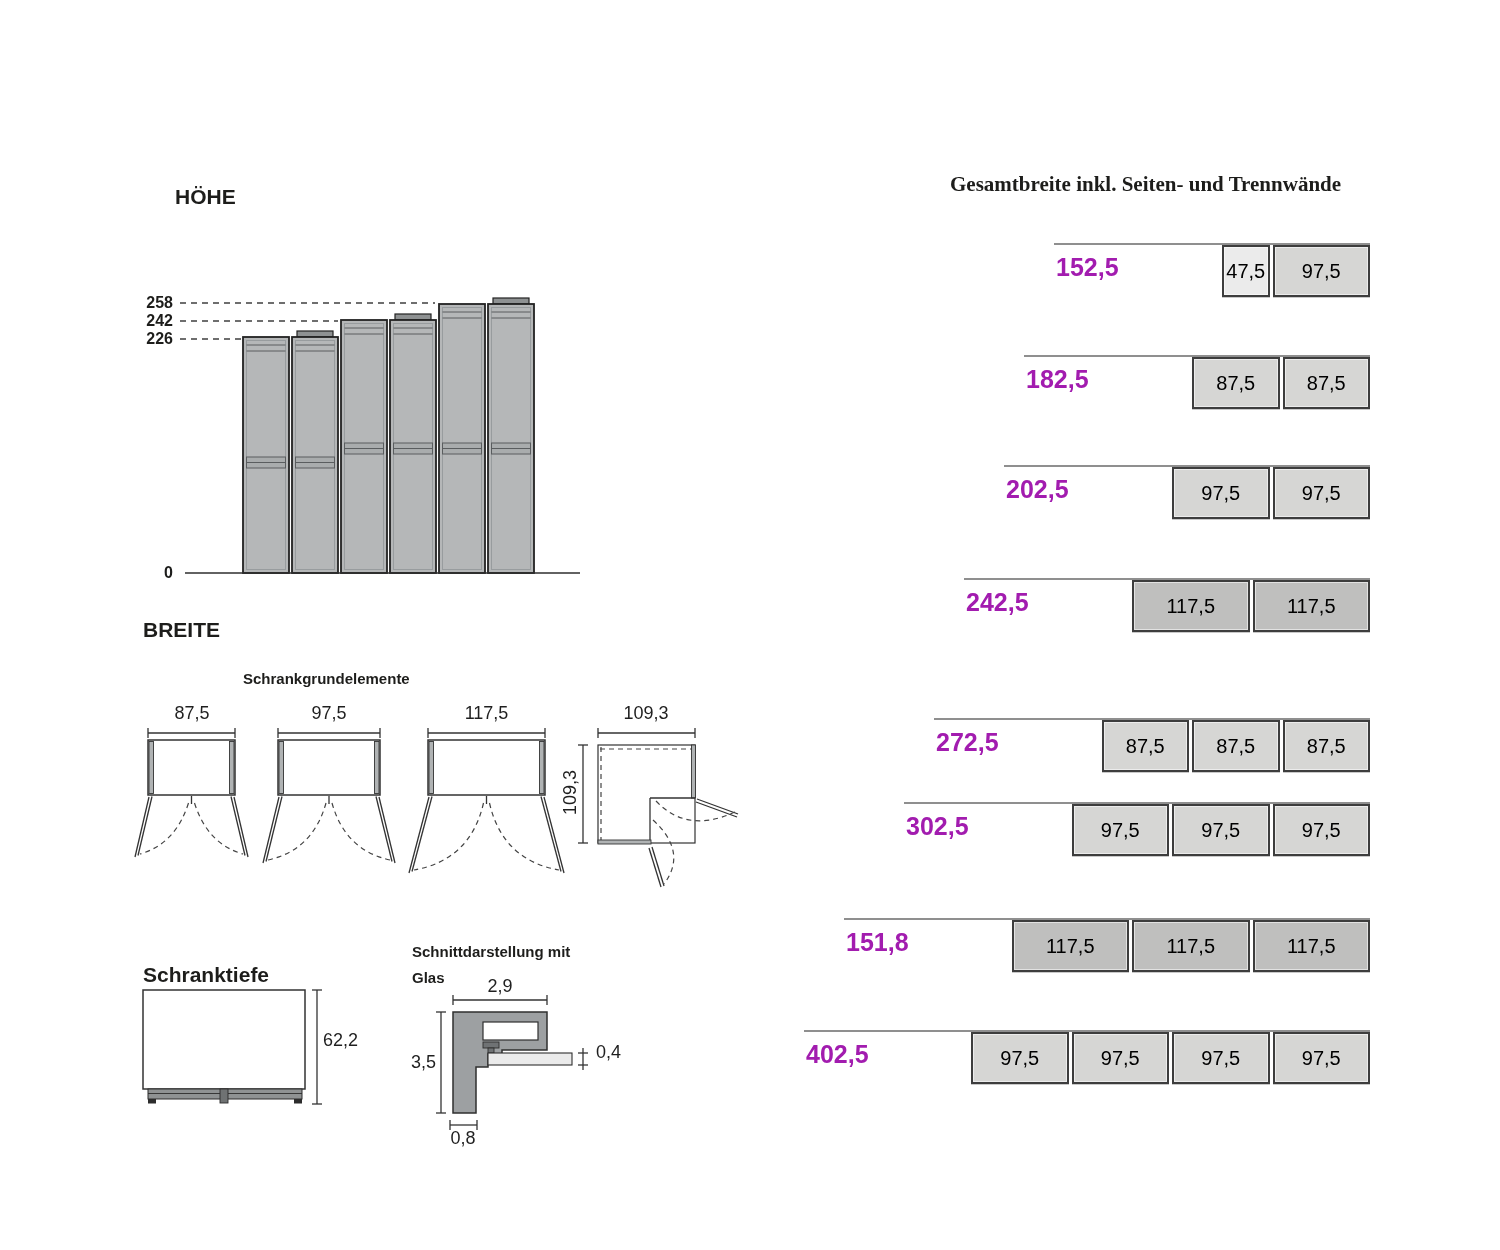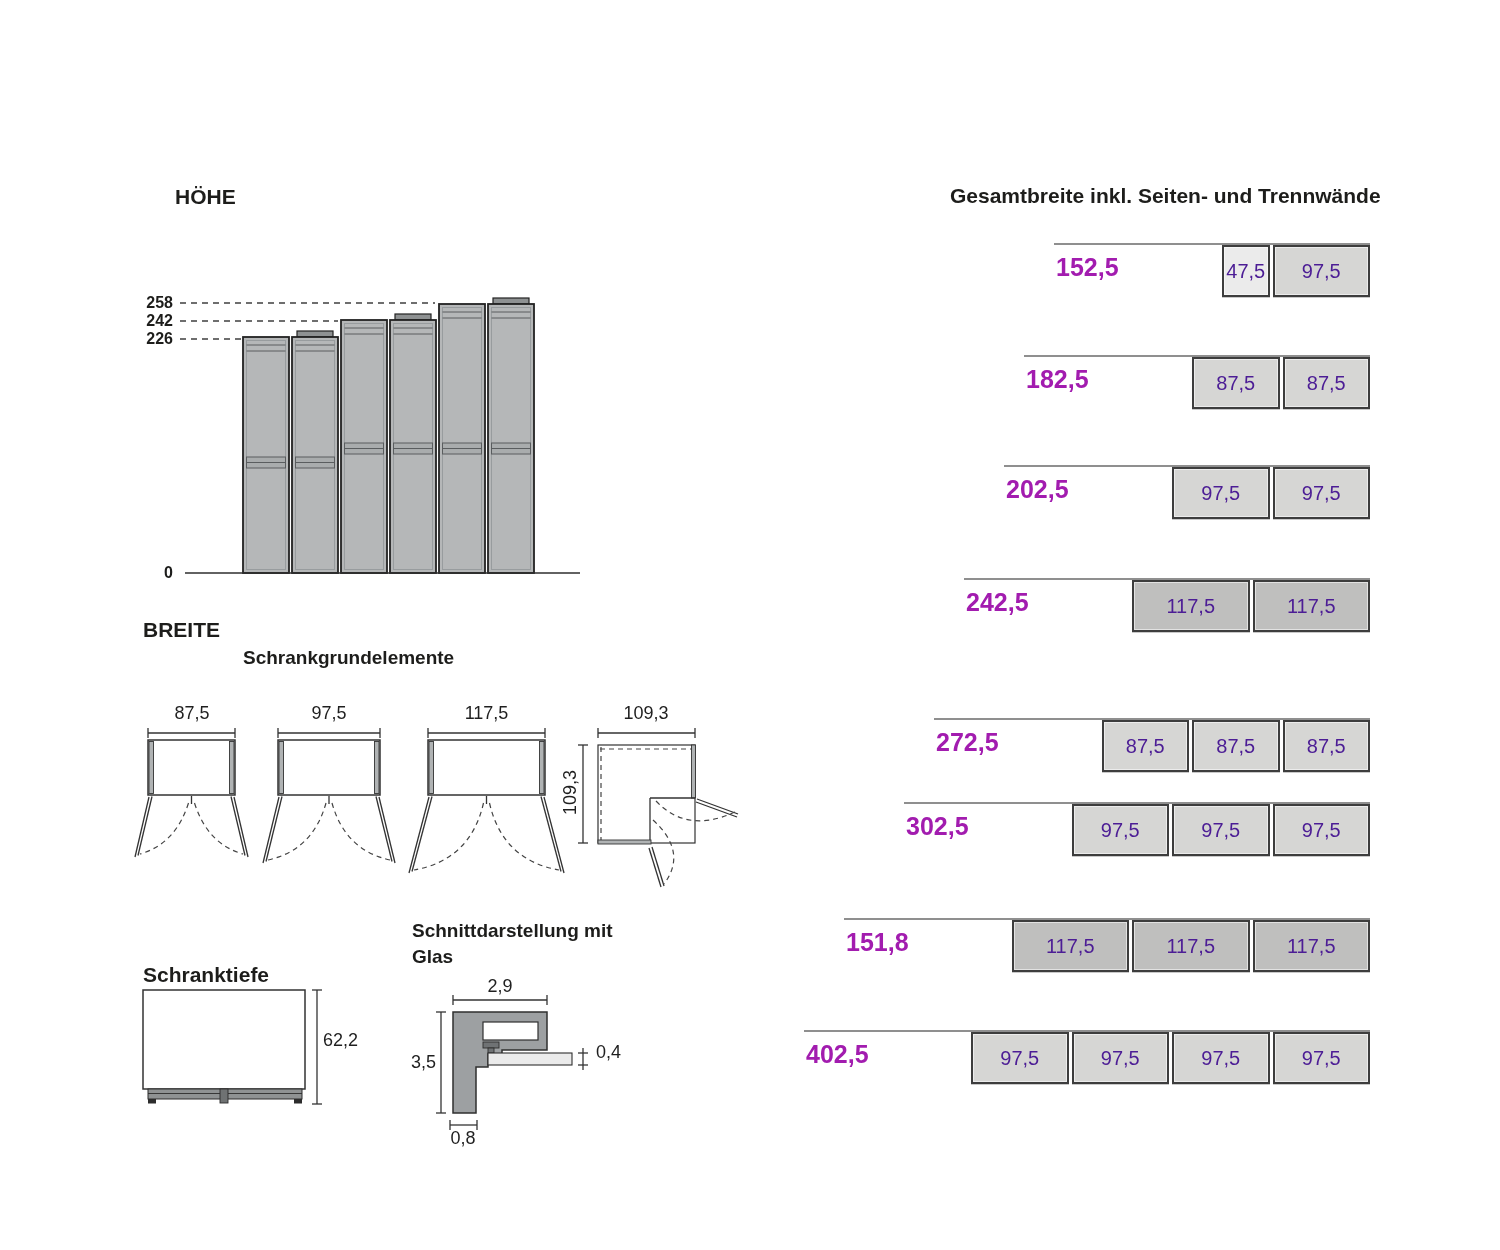--- a/index.html
+++ b/index.html
@@ -247,7 +247,7 @@
     <line class="dim-line" x1="47" y1="145" x2="47" y2="155"></line>
   </svg>
 
-  <div class="abs sec-title" style="left:950px;top:184px;">Gesamtbreite inkl. Seiten- und Trennwände</div>
+  <div class="abs sec-title" style="left:950px;top:172px;font-family:Liberation Serif, serif;">Gesamtbreite inkl. Seiten- und Trennwände</div>
   <div id="gb-rows">
       <div class="gb-row" style="top: 13px; width: 316px;">
         <div class="gb-label">152,5</div>

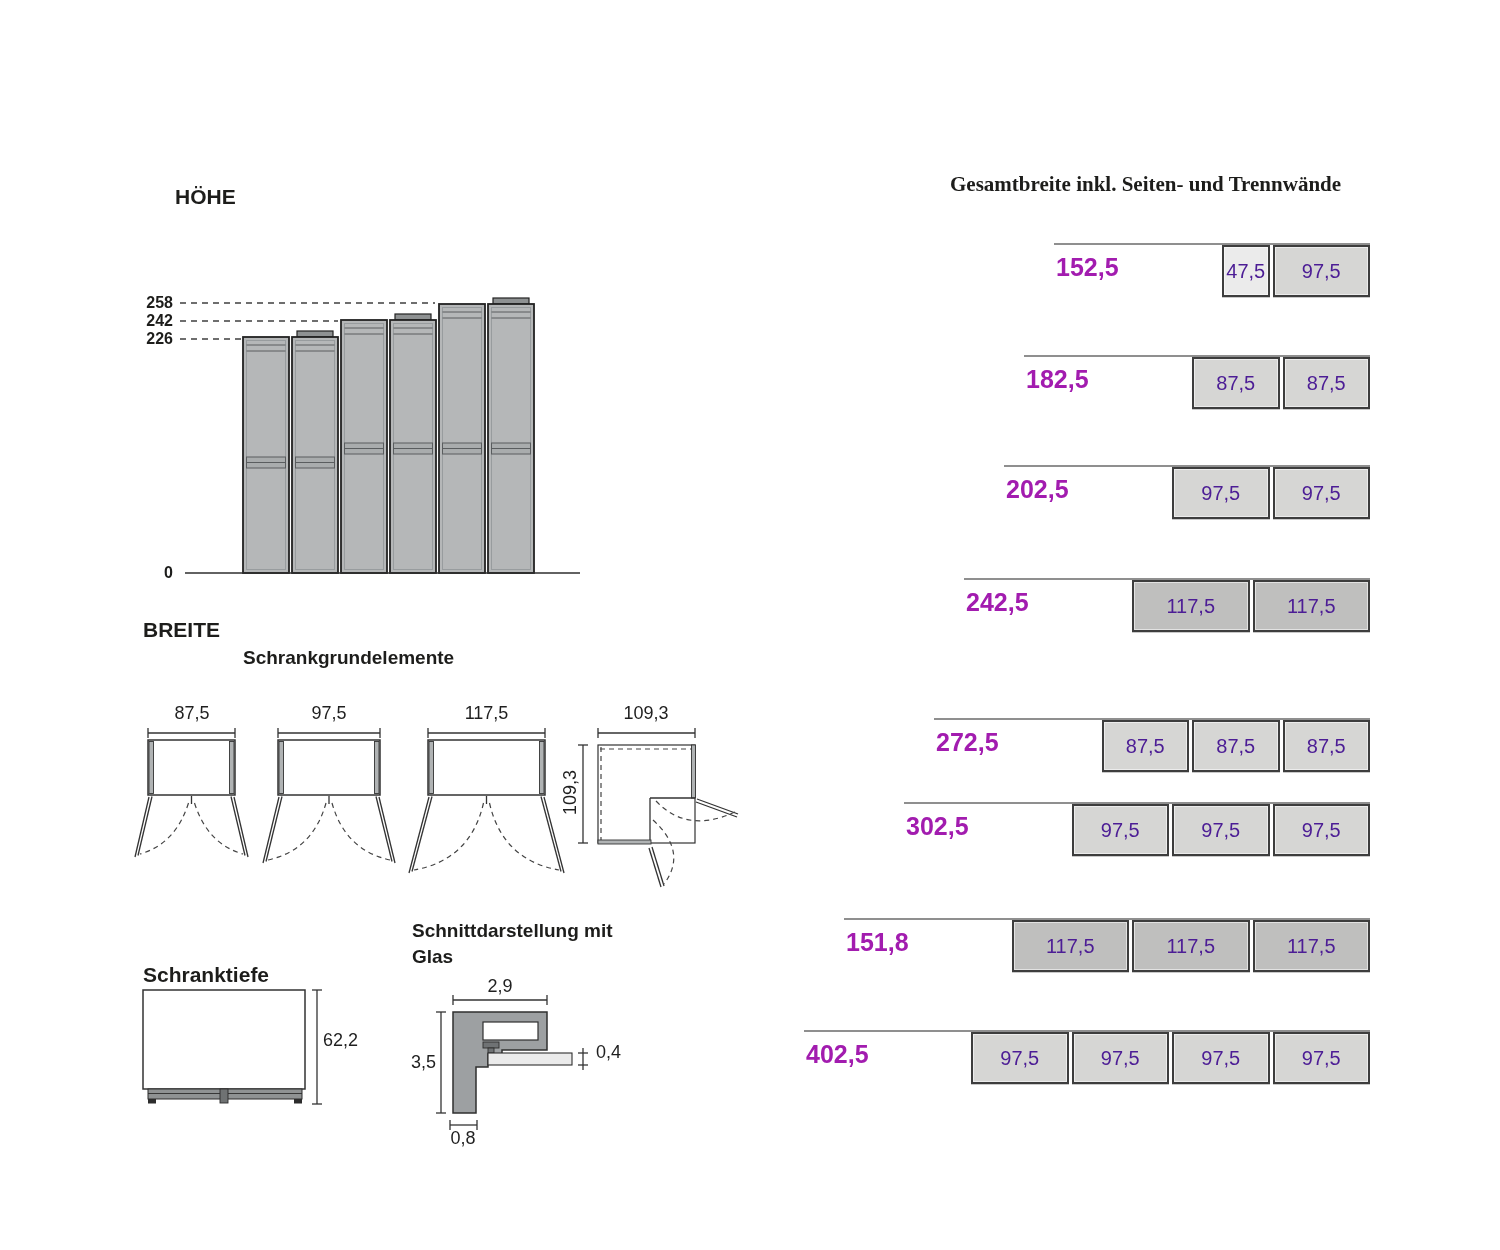--- a/index.html
+++ b/index.html
@@ -21,7 +21,7 @@
   .gb-label{position:absolute;left:2px;top:8px;font-size:25px;font-weight:bold;color:#a21caf;}
   .gb-boxes{position:absolute;right:0;top:0;display:flex;gap:3px;}
   .gb-box{height:52px;box-sizing:border-box;border:2px solid #3d3d3d;display:flex;
-          align-items:center;justify-content:center;font-size:20px;color:#4c1d95;
+          align-items:center;justify-content:center;font-size:20px;color:#000000;
           box-shadow:inset 0 0 0 1px rgba(255,255,255,.55), 0 1px 0 rgba(120,120,120,.4);}
   
   svg{position:absolute;overflow:visible;}

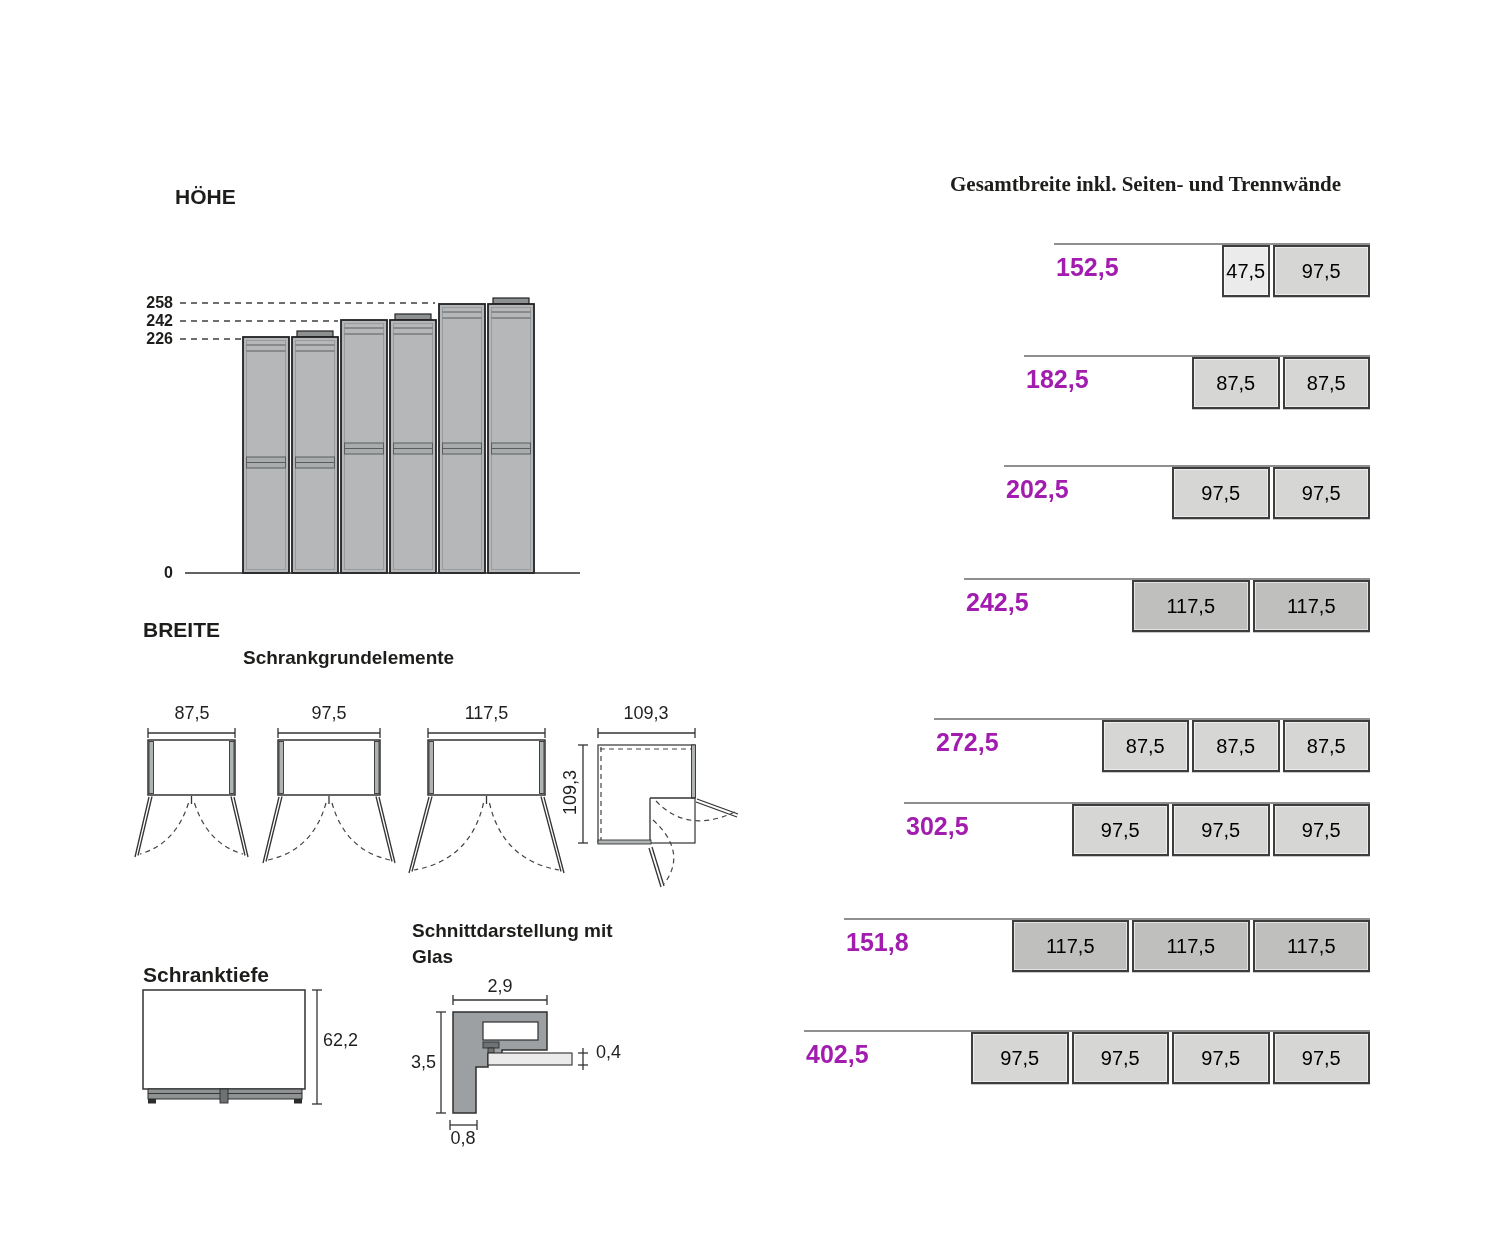--- a/index.html
+++ b/index.html
@@ -9,7 +9,7 @@
   .main-title{left:0;right:0;top:88px;text-align:center;font-size:21px;font-weight:bold;
               letter-spacing:.6px;word-spacing:9px;}
   .sec-title{font-size:21px;font-weight:bold;}
-  .sec-subtitle{font-size:19px;font-weight:bold;}
+  .sec-subtitle{font-size:15px;font-weight:bold;margin-top:23px;}
   .desc{font-size:17px;line-height:1.45;color:#2a2a2a;}
   .dim-label{font-size:18px;color:#1f1f1f;}
   .center{text-align:center;}

